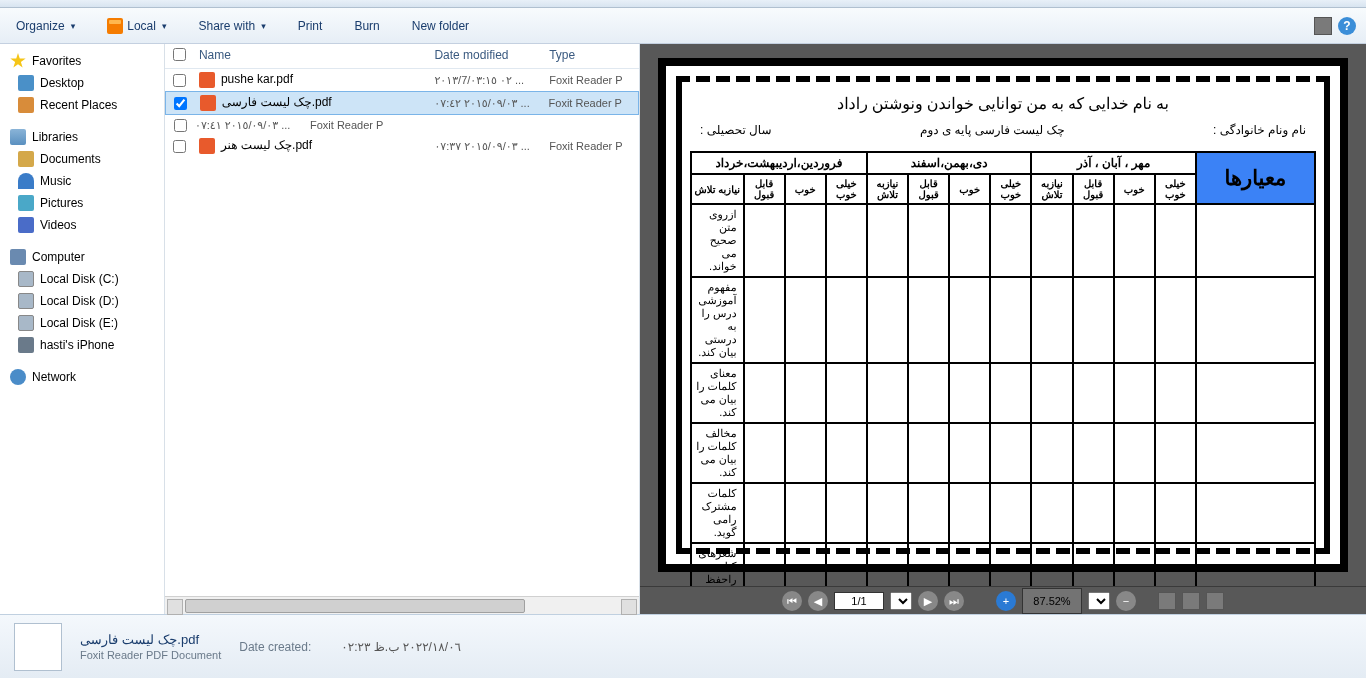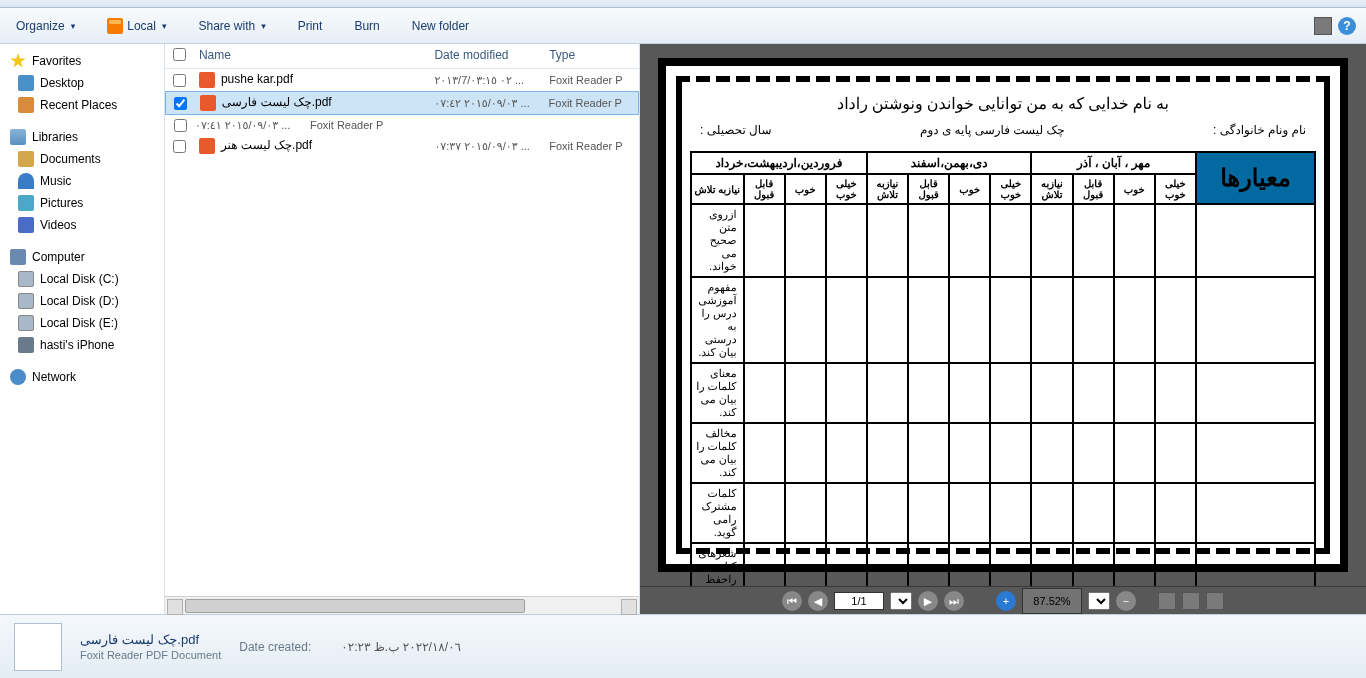--- a/index.html
+++ b/index.html
@@ -59,7 +59,7 @@
 .pv-tbl { border-collapse:collapse; width:100%; direction:rtl; font-size:11px; }
 .pv-tbl th, .pv-tbl td { border:2px solid #000; padding:3px 2px; text-align:center; vertical-align:middle; }
 .pv-tbl th { font-weight:bold; }
-.pv-crit { background:#0369a1; font-size:24px; width:110px; }
+.pv-crit { background:#3b82f6; font-size:21px; width:110px; }
 .pv-rbody td:last-child { text-align:right; padding-right:6px; font-size:11px; }
 .pv-rbody tr { height:30px; }
 .pv-bar { height:28px; background:#585858; border-top:1px solid #3a3a3a; display:flex; align-items:center; justify-content:center; gap:6px; padding:0 10px; }

